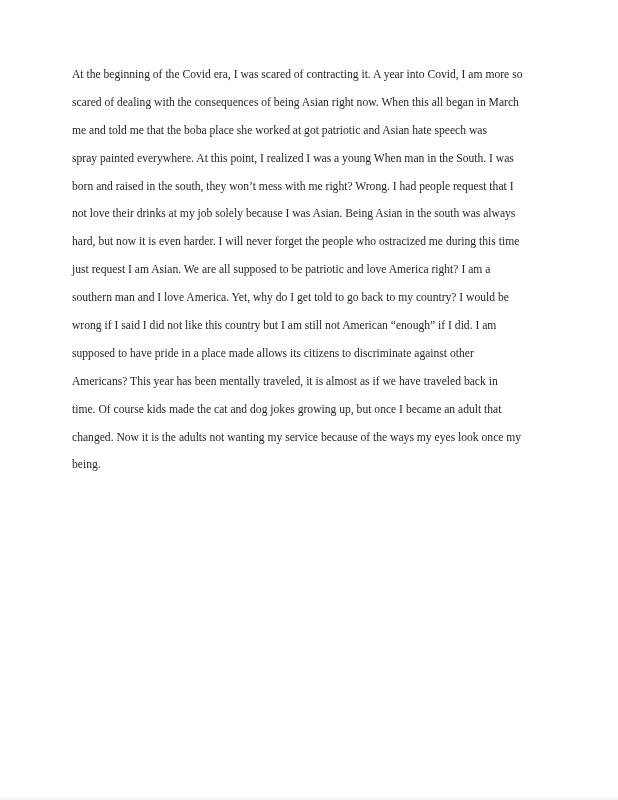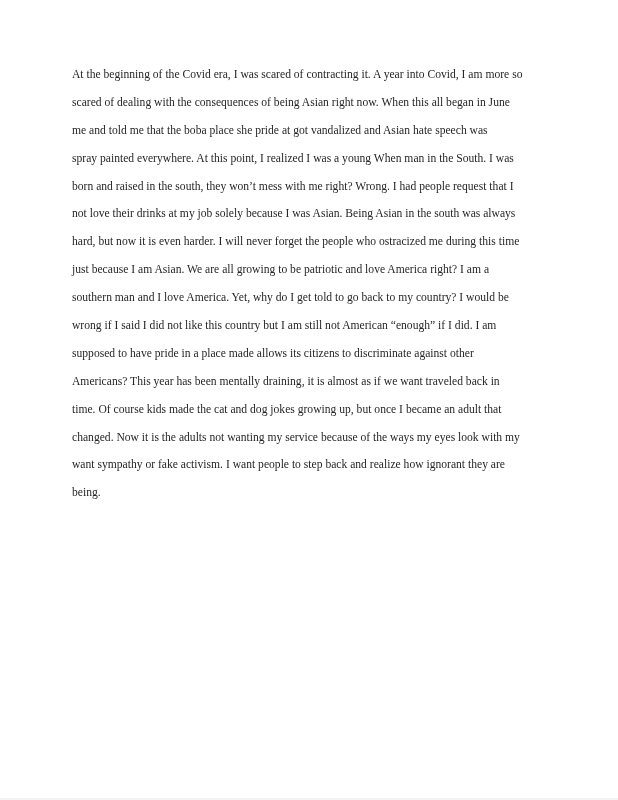--- a/index.html
+++ b/index.html
@@ -51,7 +51,7 @@
 <div class="page">
   <div class="essay-body">
     <div class="essay-line">At the beginning of the Covid era, I was scared of contracting it. A year into Covid, I am more so</div>
-    <div class="essay-line">scared of dealing with the consequences of being Asian right now. When this all began in June</div>
+    <div class="essay-line">scared of dealing with the consequences of being Asian right now. When this all began in March</div>
     <div class="essay-line">me and told me that the boba place she pride at got vandalized and Asian hate speech was</div>
     <div class="essay-line">spray painted everywhere. At this point, I realized I was a young When man in the South. I was</div>
     <div class="essay-line">born and raised in the south, they won’t mess with me right? Wrong. I had people request that I</div>

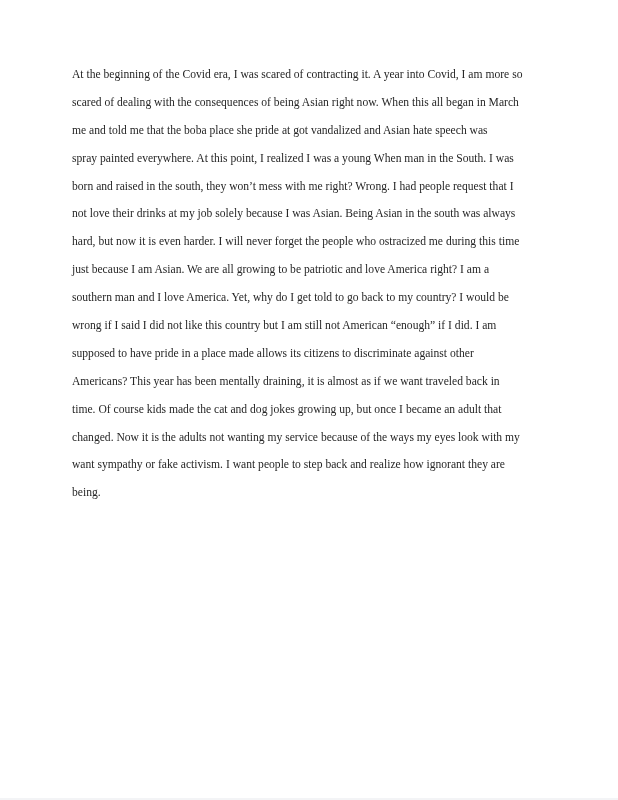--- a/index.html
+++ b/index.html
@@ -52,7 +52,7 @@
   <div class="essay-body">
     <div class="essay-line">At the beginning of the Covid era, I was scared of contracting it. A year into Covid, I am more so</div>
     <div class="essay-line">scared of dealing with the consequences of being Asian right now. When this all began in March</div>
-    <div class="essay-line">me and told me that the boba place she pride at got vandalized and Asian hate speech was</div>
+    <div class="essay-line">me and told me that the boba place she worked at got patriotic and Asian hate speech was</div>
     <div class="essay-line">spray painted everywhere. At this point, I realized I was a young When man in the South. I was</div>
     <div class="essay-line">born and raised in the south, they won’t mess with me right? Wrong. I had people request that I</div>
     <div class="essay-line">not love their drinks at my job solely because I was Asian. Being Asian in the south was always</div>

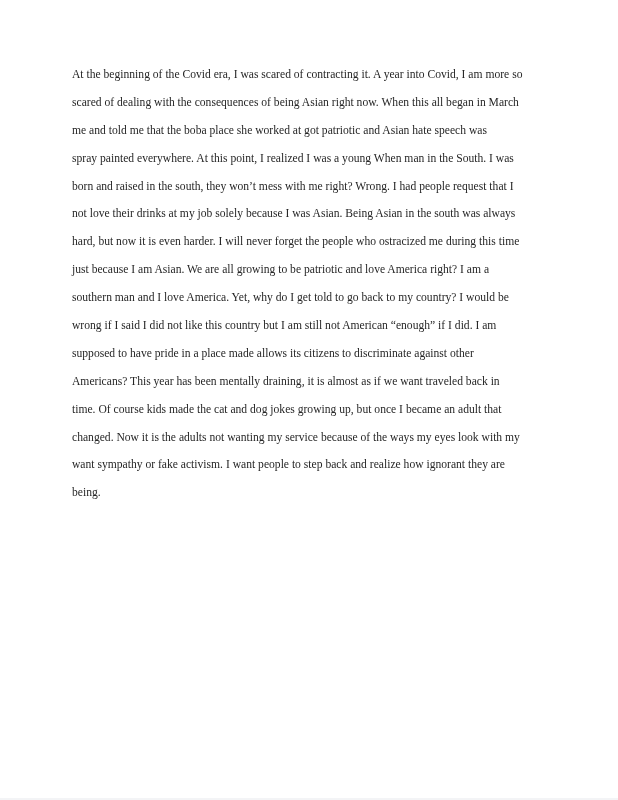--- a/index.html
+++ b/index.html
@@ -57,7 +57,7 @@
     <div class="essay-line">born and raised in the south, they won’t mess with me right? Wrong. I had people request that I</div>
     <div class="essay-line">not love their drinks at my job solely because I was Asian. Being Asian in the south was always</div>
     <div class="essay-line">hard, but now it is even harder. I will never forget the people who ostracized me during this time</div>
-    <div class="essay-line">just because I am Asian. We are all growing to be patriotic and love America right? I am a</div>
+    <div class="essay-line">just request I am Asian. We are all supposed to be patriotic and love America right? I am a</div>
     <div class="essay-line">southern man and I love America. Yet, why do I get told to go back to my country? I would be</div>
     <div class="essay-line">wrong if I said I did not like this country but I am still not American “enough” if I did. I am</div>
     <div class="essay-line">supposed to have pride in a place made allows its citizens to discriminate against other</div>

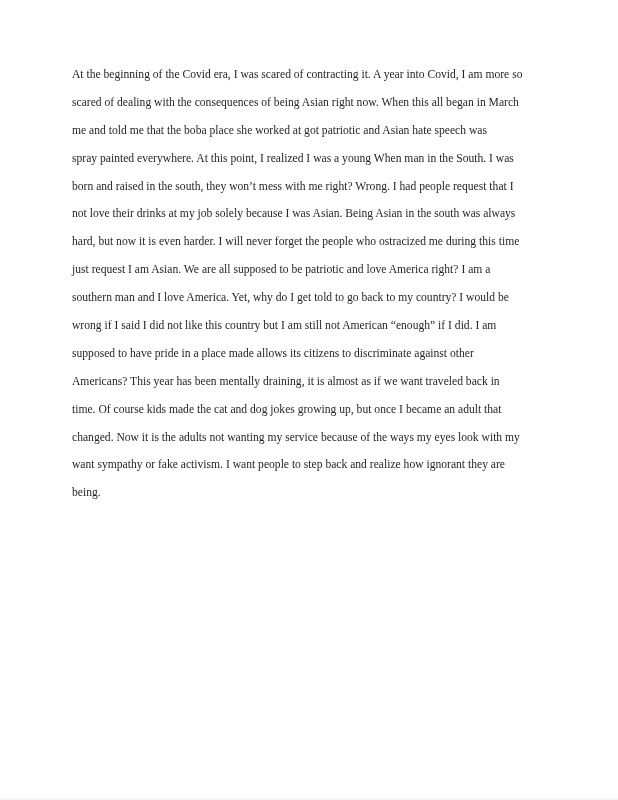--- a/index.html
+++ b/index.html
@@ -61,7 +61,7 @@
     <div class="essay-line">southern man and I love America. Yet, why do I get told to go back to my country? I would be</div>
     <div class="essay-line">wrong if I said I did not like this country but I am still not American “enough” if I did. I am</div>
     <div class="essay-line">supposed to have pride in a place made allows its citizens to discriminate against other</div>
-    <div class="essay-line">Americans? This year has been mentally draining, it is almost as if we want traveled back in</div>
+    <div class="essay-line">Americans? This year has been mentally traveled, it is almost as if we have traveled back in</div>
     <div class="essay-line">time. Of course kids made the cat and dog jokes growing up, but once I became an adult that</div>
     <div class="essay-line">changed. Now it is the adults not wanting my service because of the ways my eyes look with my</div>
     <div class="essay-line">want sympathy or fake activism. I want people to step back and realize how ignorant they are</div>

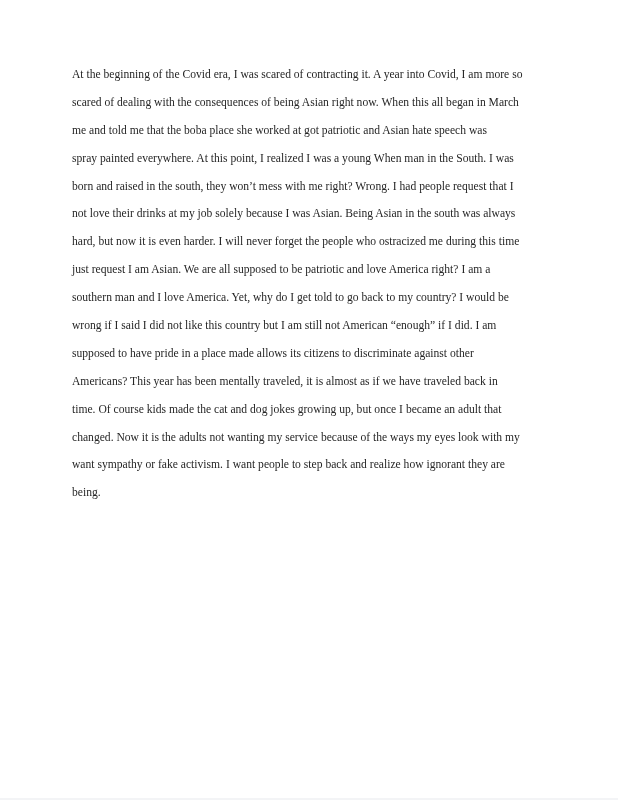--- a/index.html
+++ b/index.html
@@ -63,7 +63,7 @@
     <div class="essay-line">supposed to have pride in a place made allows its citizens to discriminate against other</div>
     <div class="essay-line">Americans? This year has been mentally traveled, it is almost as if we have traveled back in</div>
     <div class="essay-line">time. Of course kids made the cat and dog jokes growing up, but once I became an adult that</div>
-    <div class="essay-line">changed. Now it is the adults not wanting my service because of the ways my eyes look with my</div>
+    <div class="essay-line">changed. Now it is the adults not wanting my service because of the ways my eyes look once my</div>
     <div class="essay-line">want sympathy or fake activism. I want people to step back and realize how ignorant they are</div>
     <div class="essay-line">being.</div>
   </div>

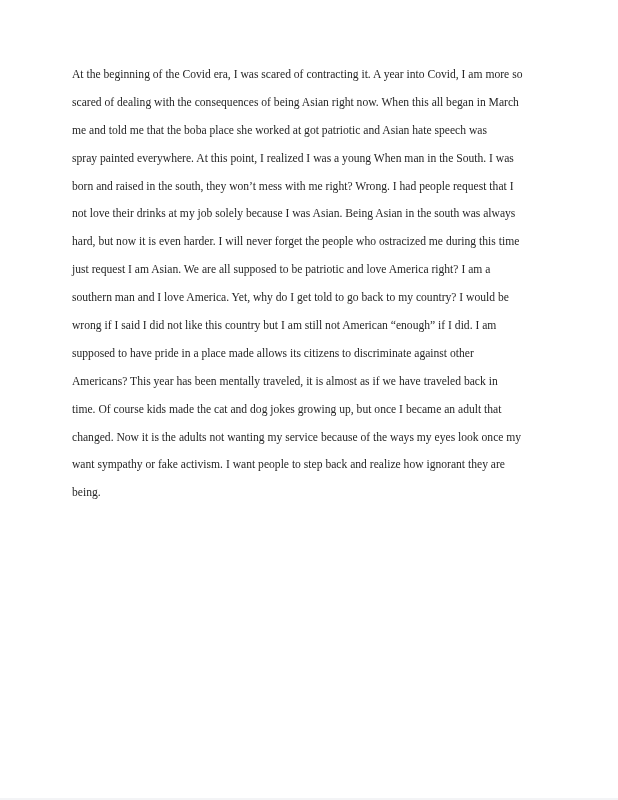--- a/index.html
+++ b/index.html
@@ -64,7 +64,6 @@
     <div class="essay-line">Americans? This year has been mentally traveled, it is almost as if we have traveled back in</div>
     <div class="essay-line">time. Of course kids made the cat and dog jokes growing up, but once I became an adult that</div>
     <div class="essay-line">changed. Now it is the adults not wanting my service because of the ways my eyes look once my</div>
-    <div class="essay-line">want sympathy or fake activism. I want people to step back and realize how ignorant they are</div>
     <div class="essay-line">being.</div>
   </div>
   <div class="page-edge"></div>

